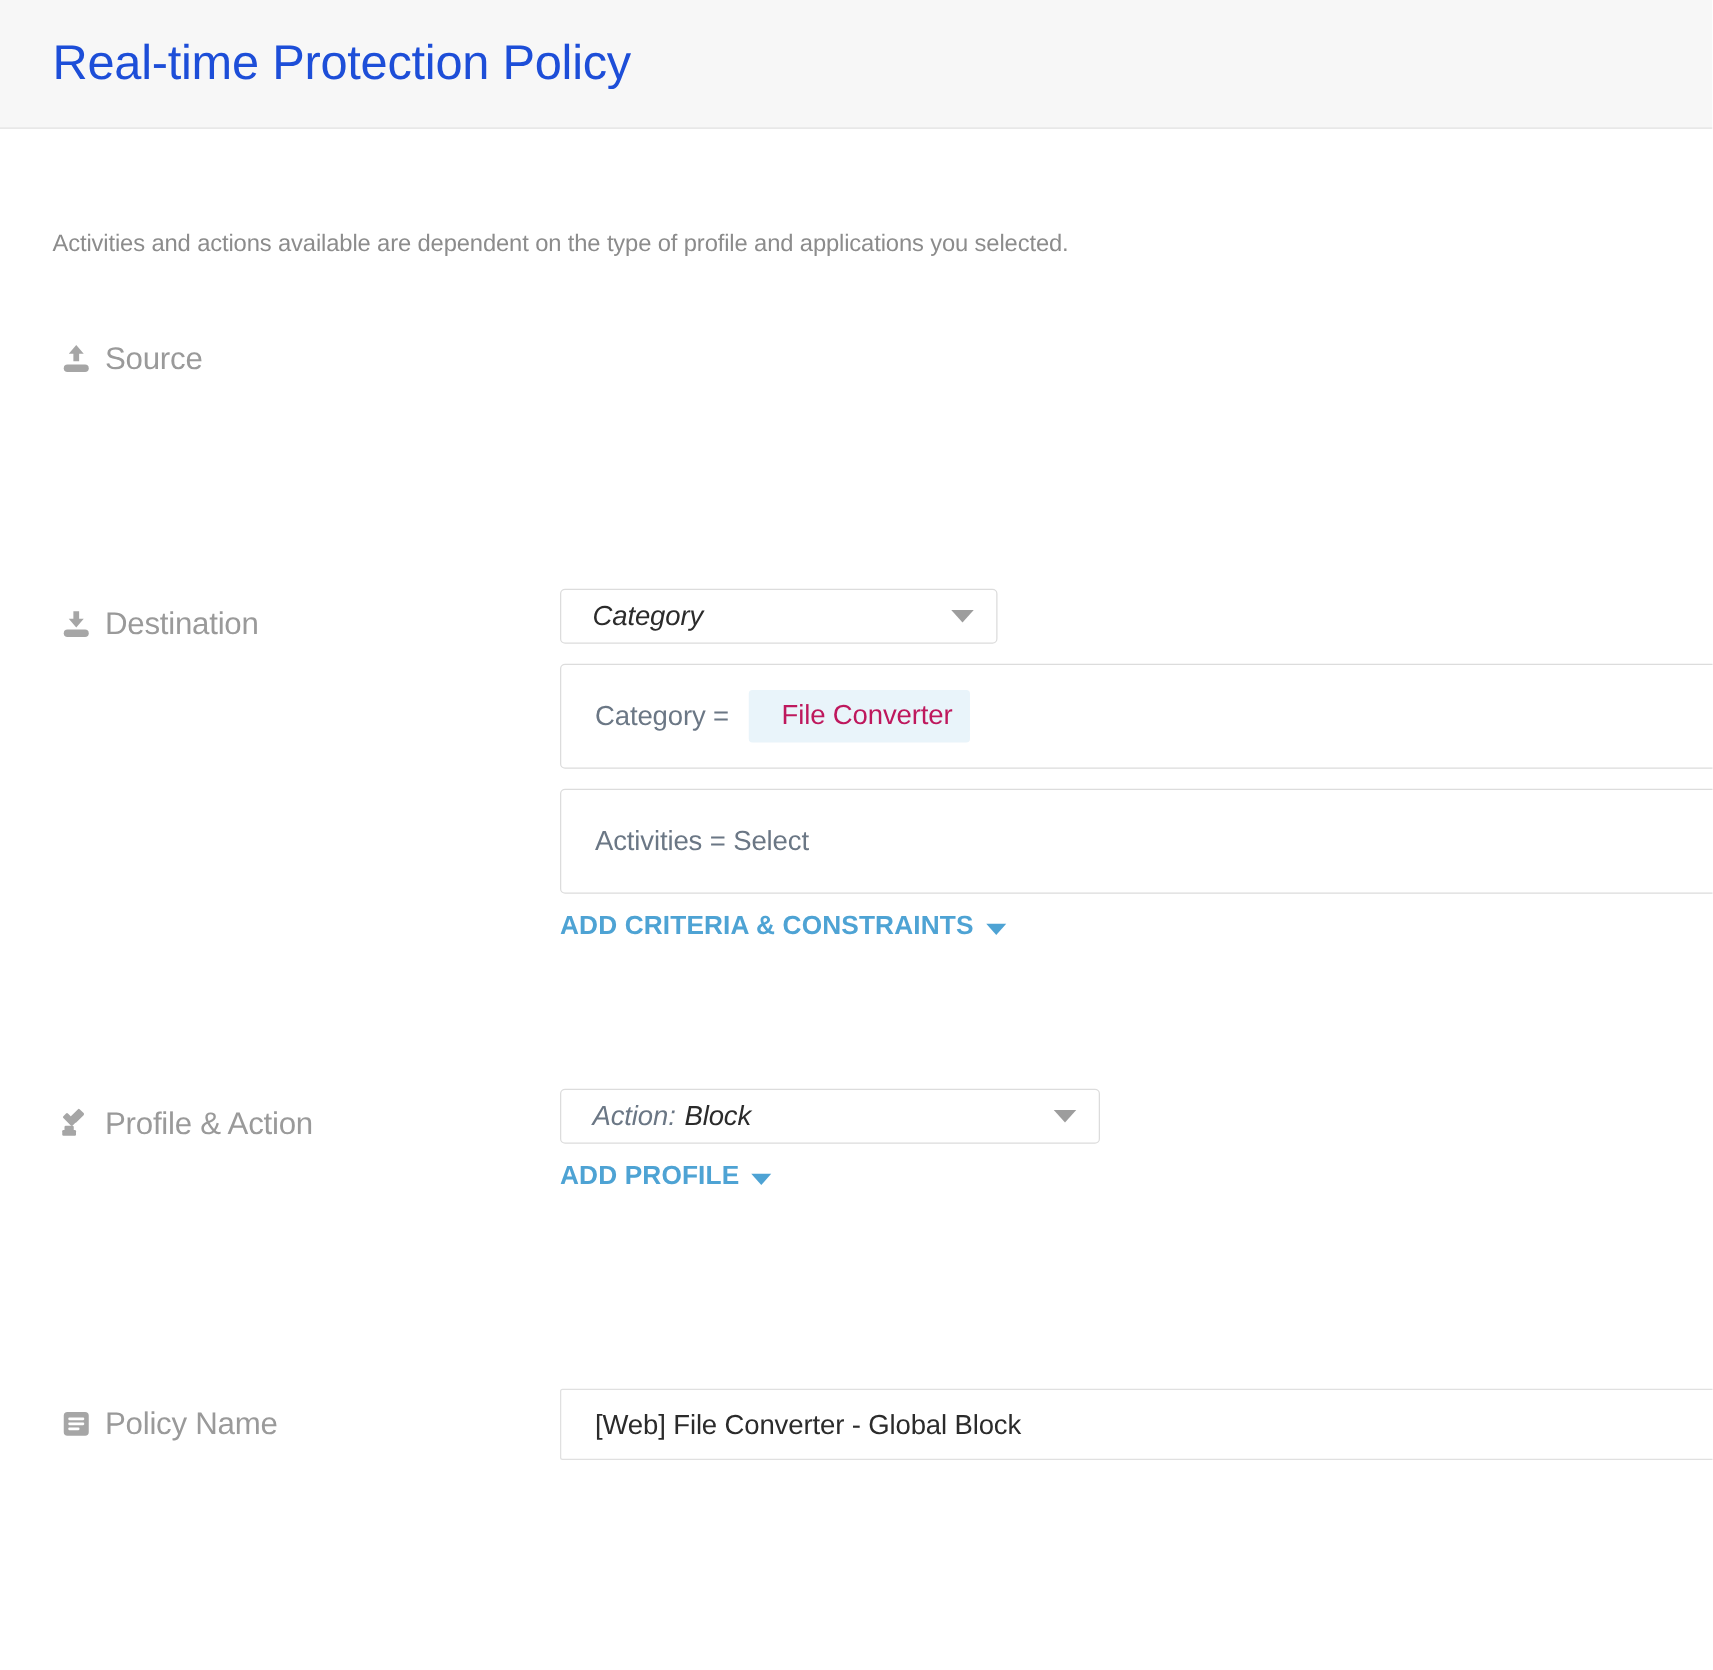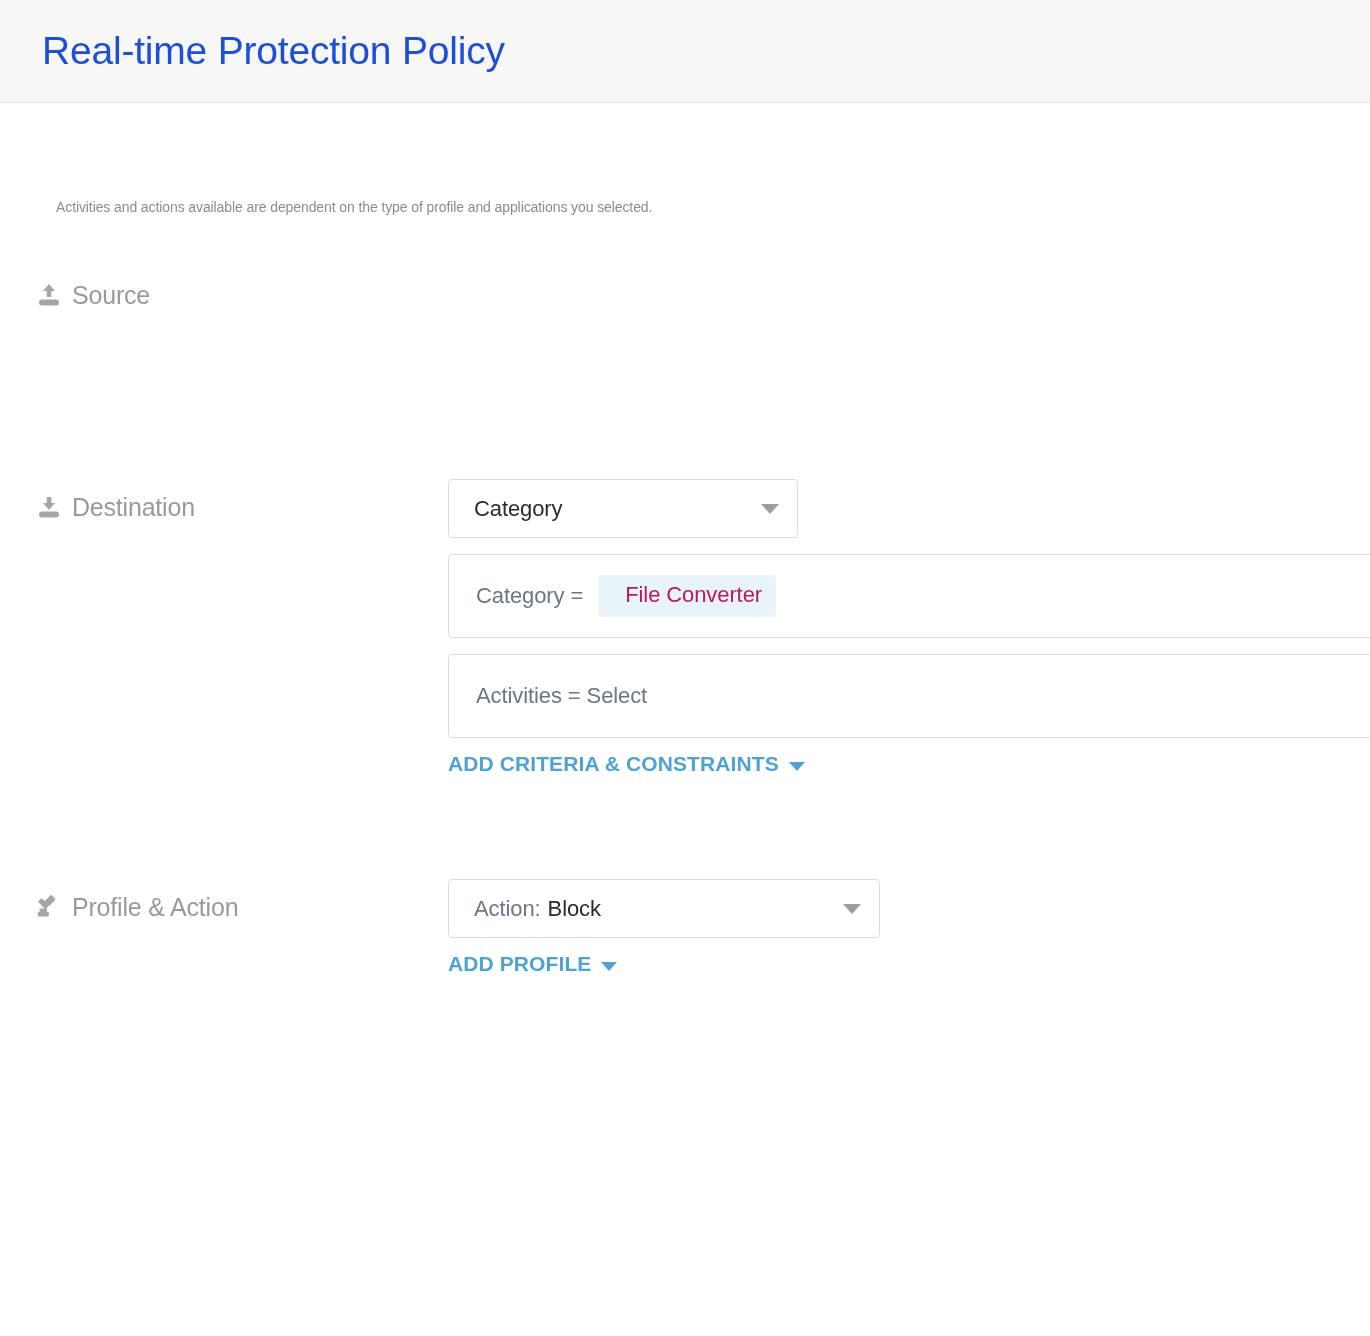--- a/index.html
+++ b/index.html
@@ -38,9 +38,9 @@
     padding: 0;
   }
   .description {
-    margin: 14px;
+    margin: 0;
     padding: 82px 0 0 42px;
-    font-size: 14px;
+    font-size: 19px;
     color: #8c8c8c;
     font-weight: 400;
     letter-spacing: -0.1px;

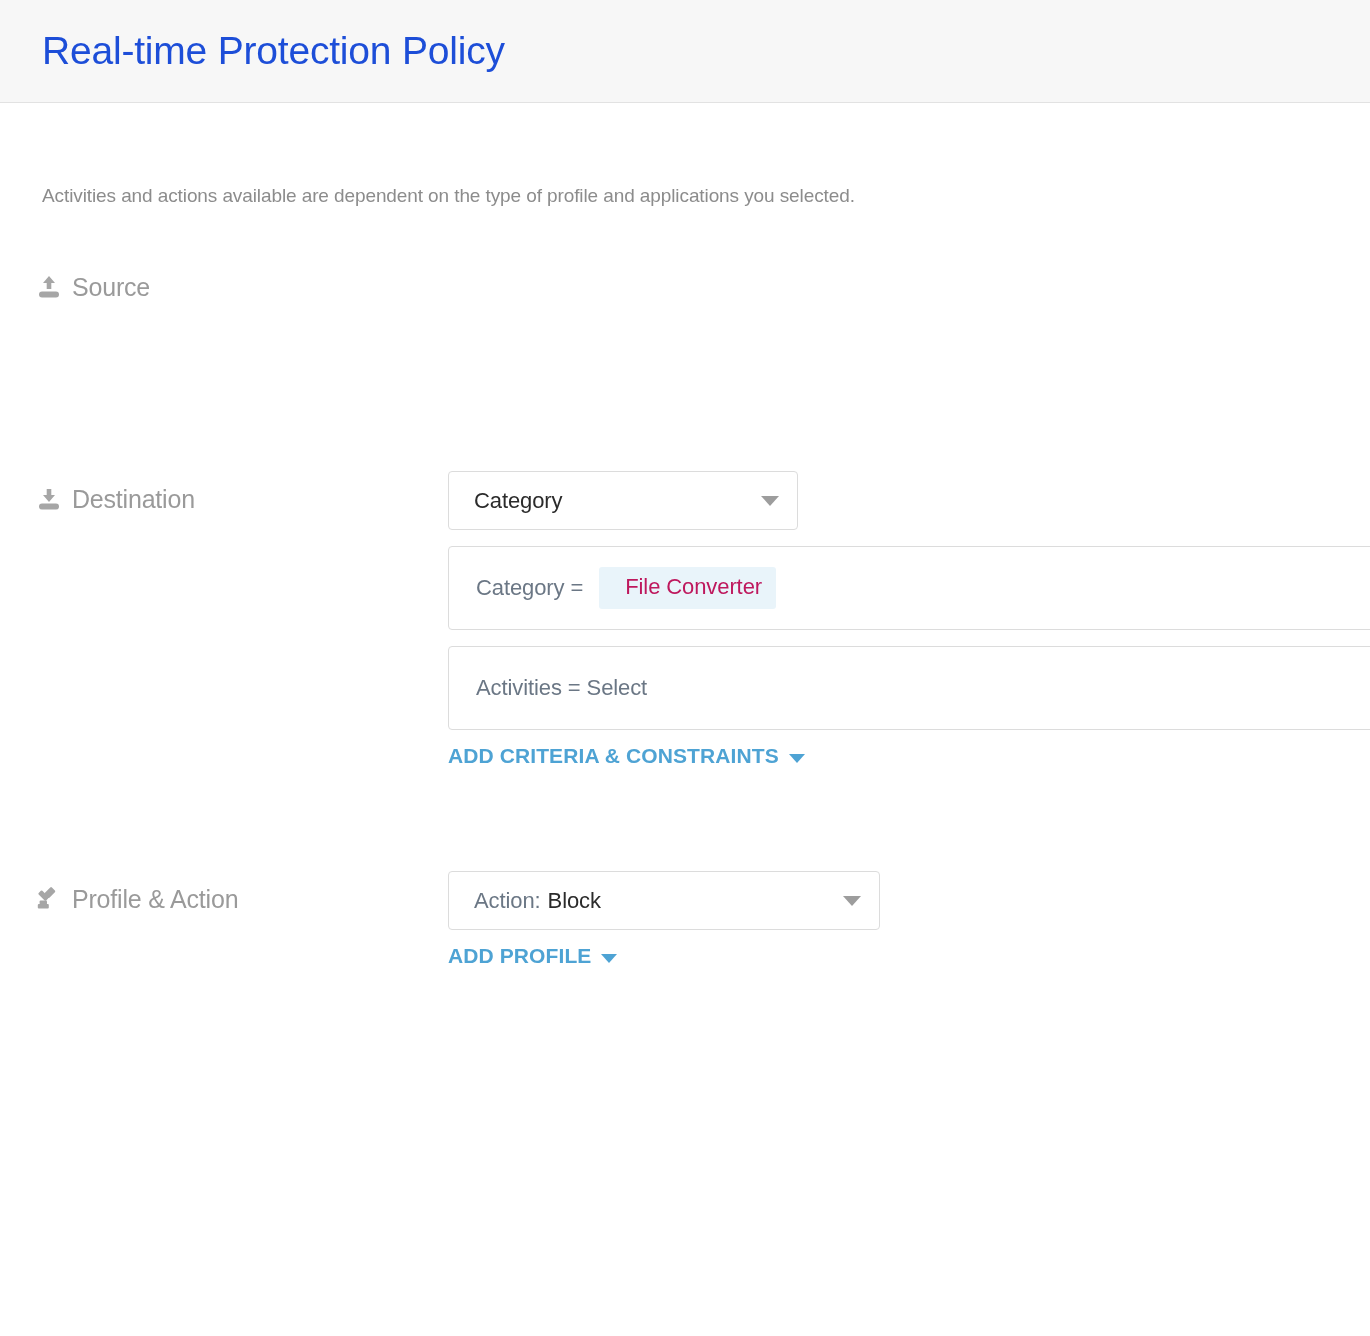--- a/index.html
+++ b/index.html
@@ -63,7 +63,7 @@
     width: 448px;
     min-width: 448px;
     box-sizing: border-box;
-    padding-left: 36px;
+    padding-left: 48px;
     display: flex;
     align-items: center;
     gap: 10px;

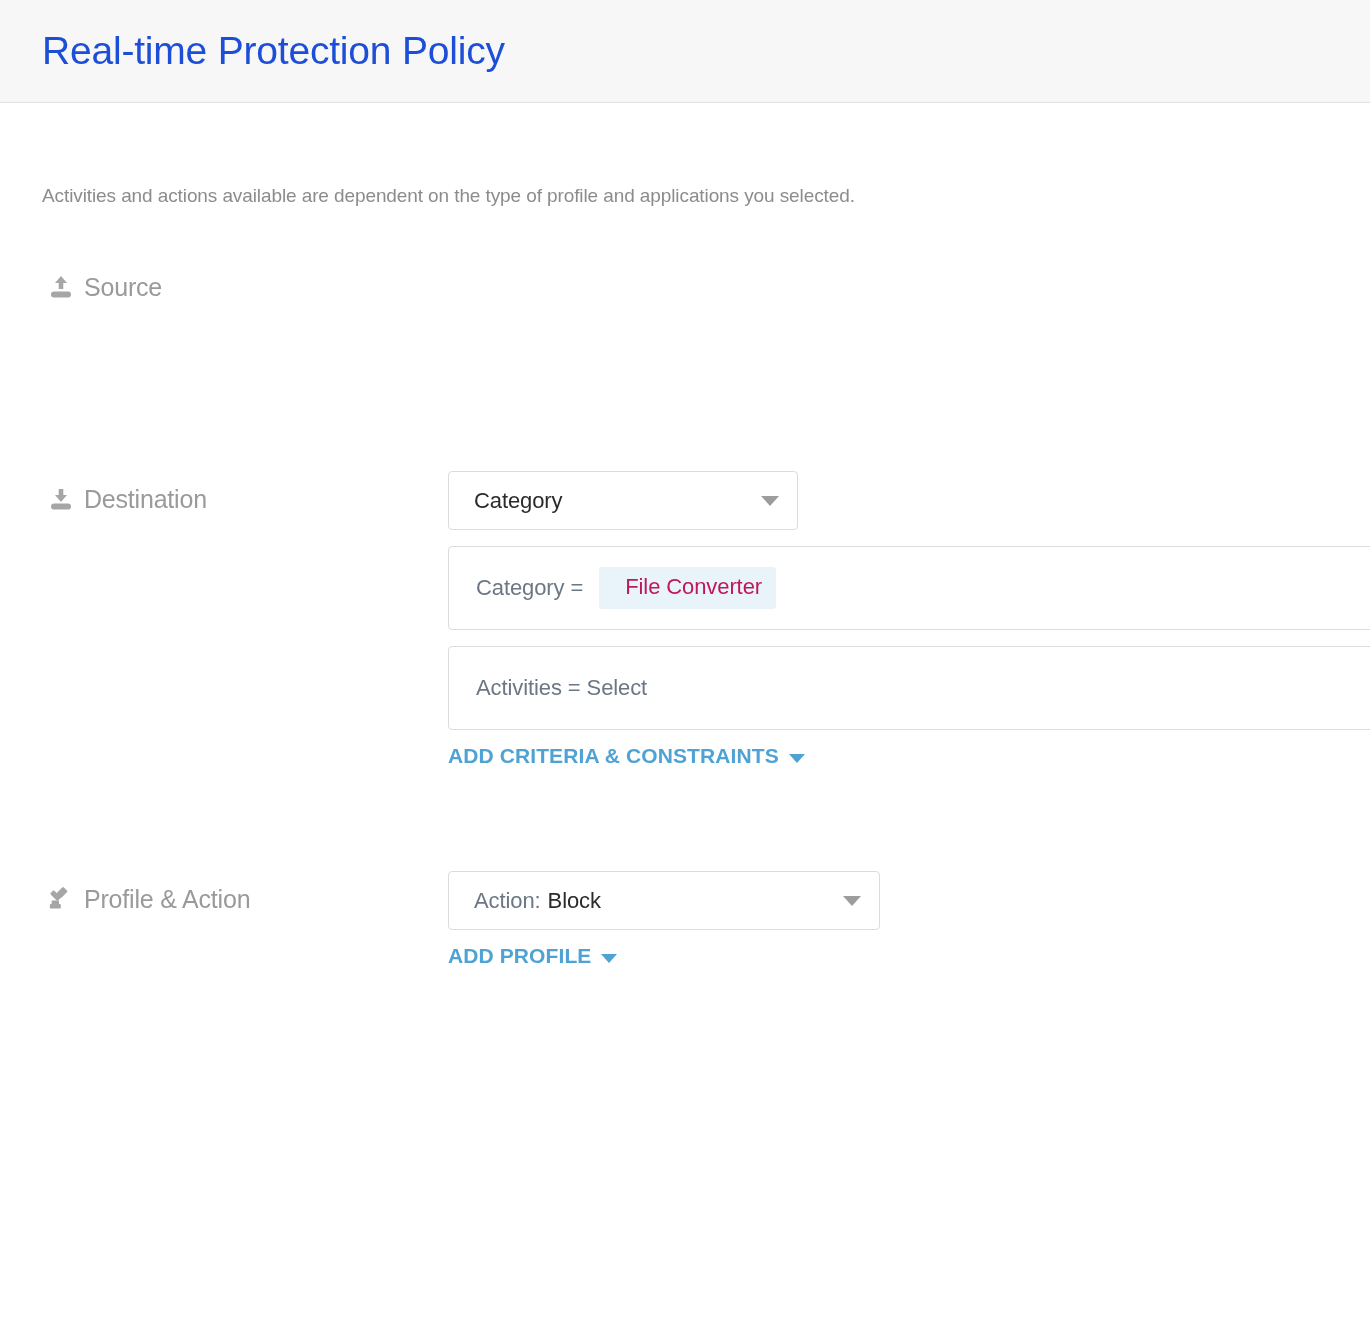--- a/index.html
+++ b/index.html
@@ -137,9 +137,10 @@
     box-sizing: border-box;
     display: flex;
     align-items: center;
-    height: 59px;
+    height: 44px;
     padding: 0 18px 0 25px;
     position: relative;
+    font-style: italic;
   }
   .select-box .select-value {
     font-size: 22px;

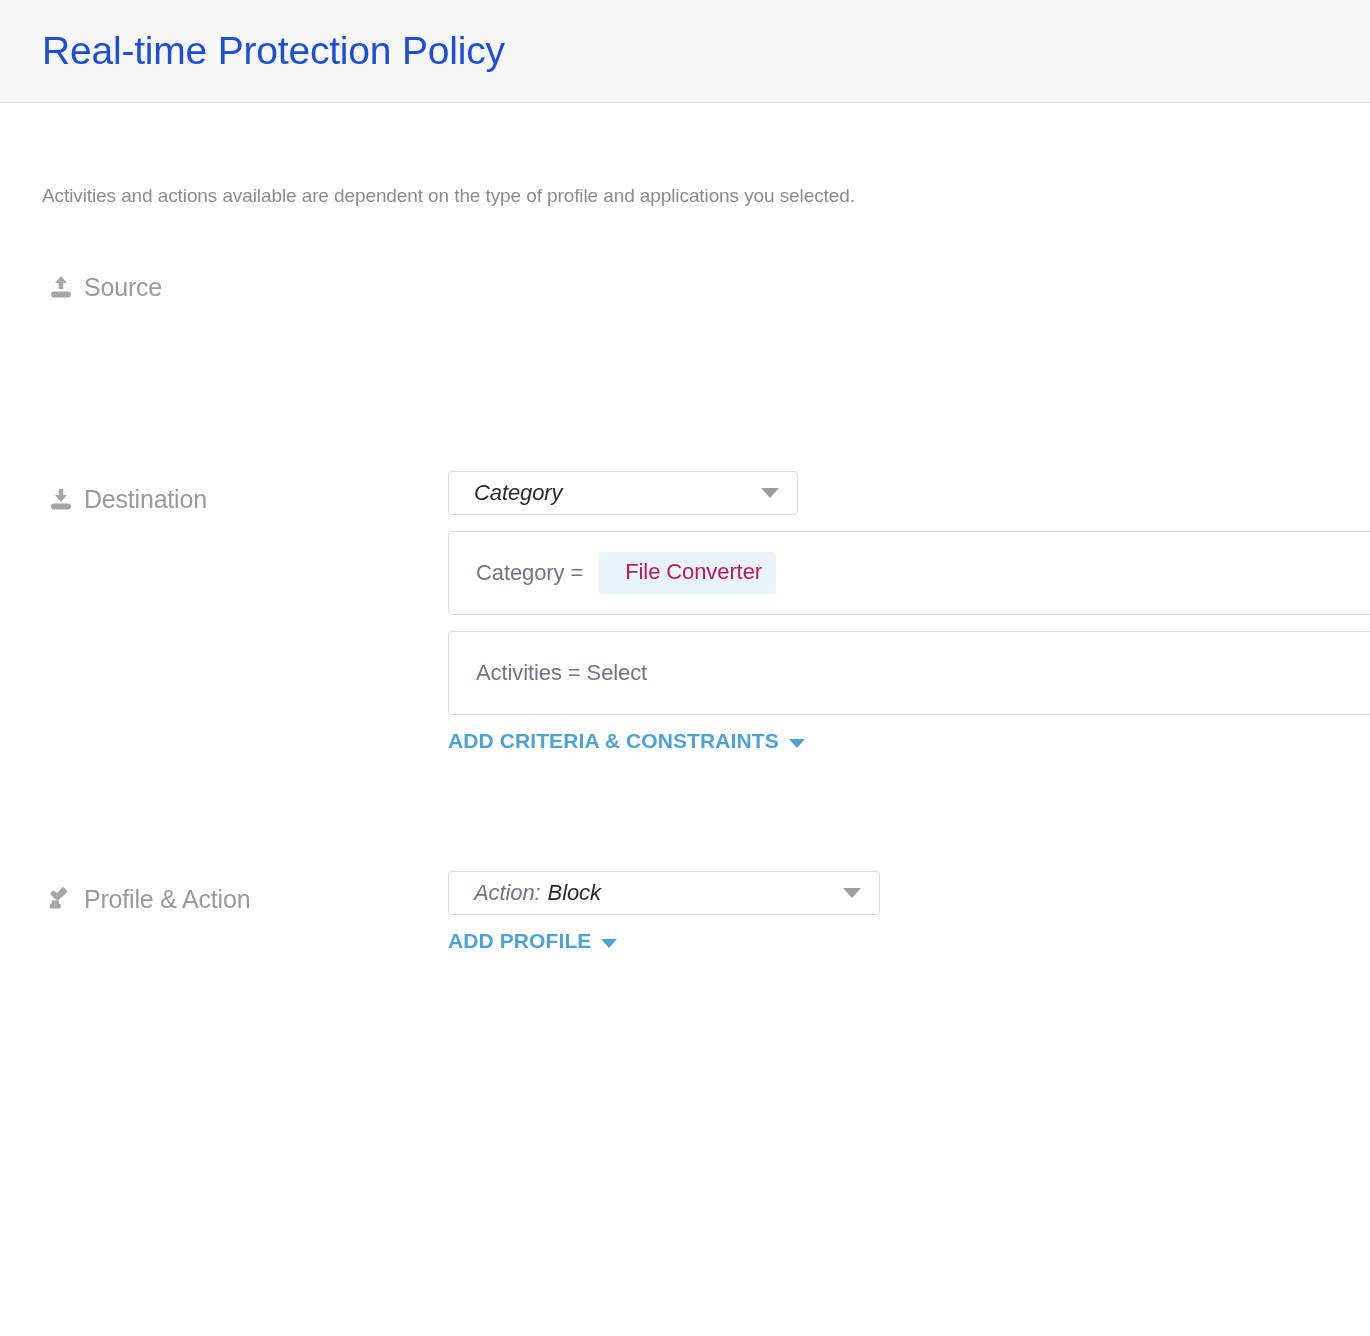--- a/index.html
+++ b/index.html
@@ -319,6 +319,24 @@
       </div>
     </div>
 
+    <div class="form-row abs" id="row-policyname">
+      <div class="row-label">
+        <span class="row-icon">
+          <svg width="26" height="26" viewBox="0 0 26 26" aria-hidden="true">
+            <rect x="3" y="3.5" width="20" height="19" rx="3" fill="#a6a6a6"></rect>
+            <rect x="6.6" y="8.0" width="12.8" height="2.1" rx="0.9" fill="#ffffff"></rect>
+            <rect x="6.6" y="12.0" width="12.8" height="2.1" rx="0.9" fill="#ffffff"></rect>
+            <rect x="6.6" y="16.0" width="9.0" height="2.1" rx="0.9" fill="#ffffff"></rect>
+          </svg>
+        </span>
+        <span class="label-text">Policy Name</span>
+      </div>
+      <div class="row-fields">
+        <div class="policy-input">
+          <span class="policy-value">[Web] File Converter - Global Block</span>
+        </div>
+      </div>
+    </div>
 
   </div>
 </div>

